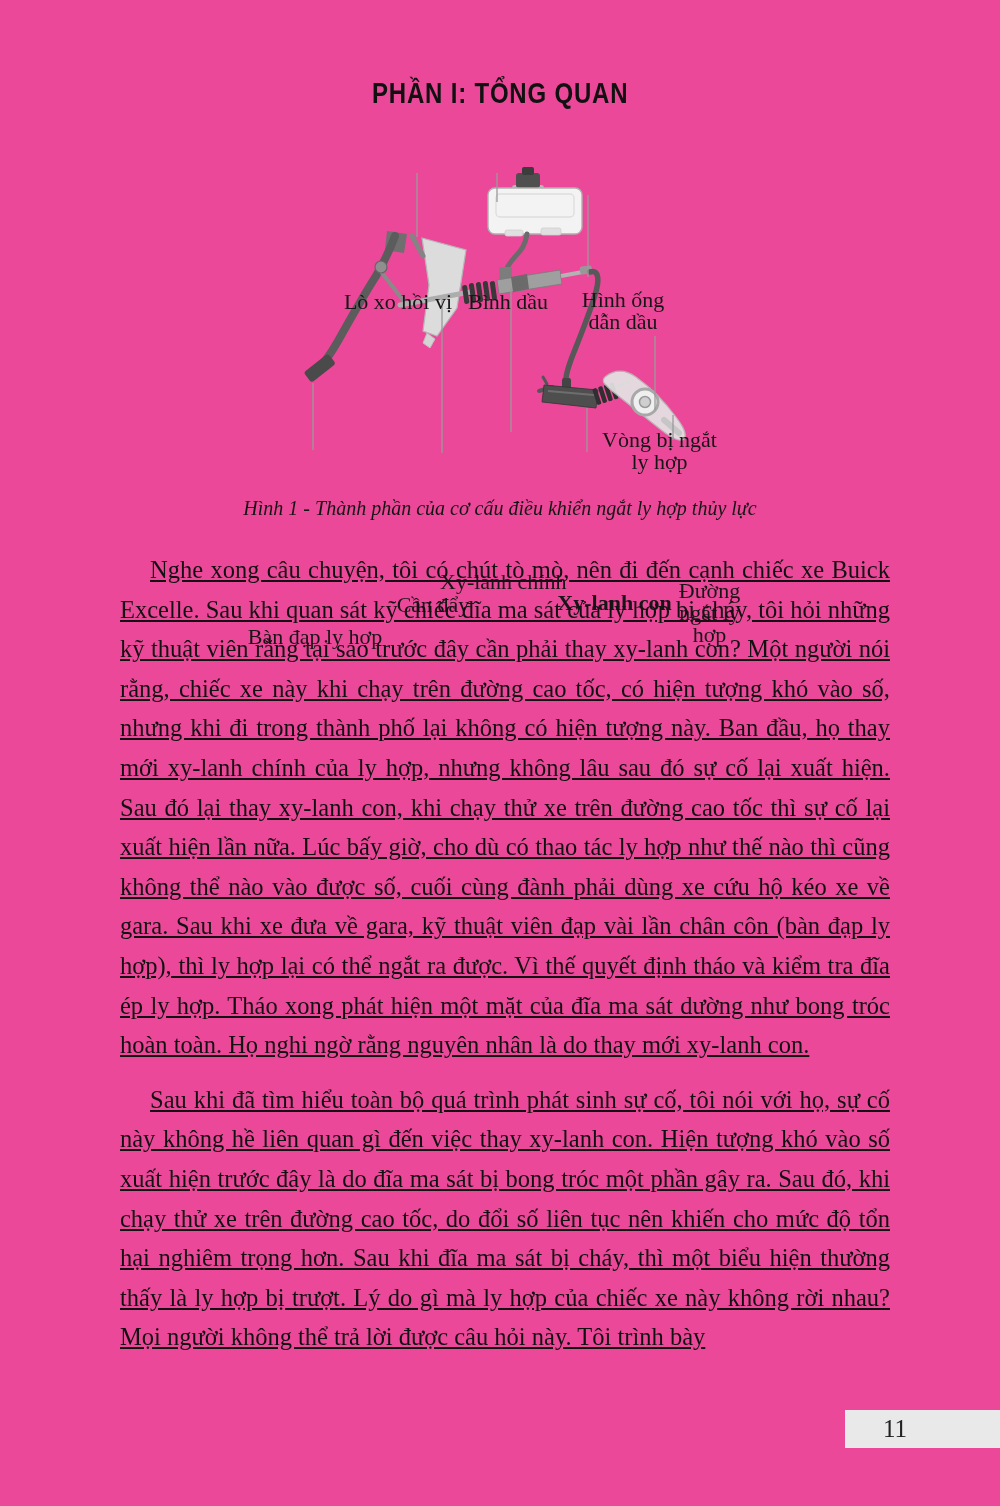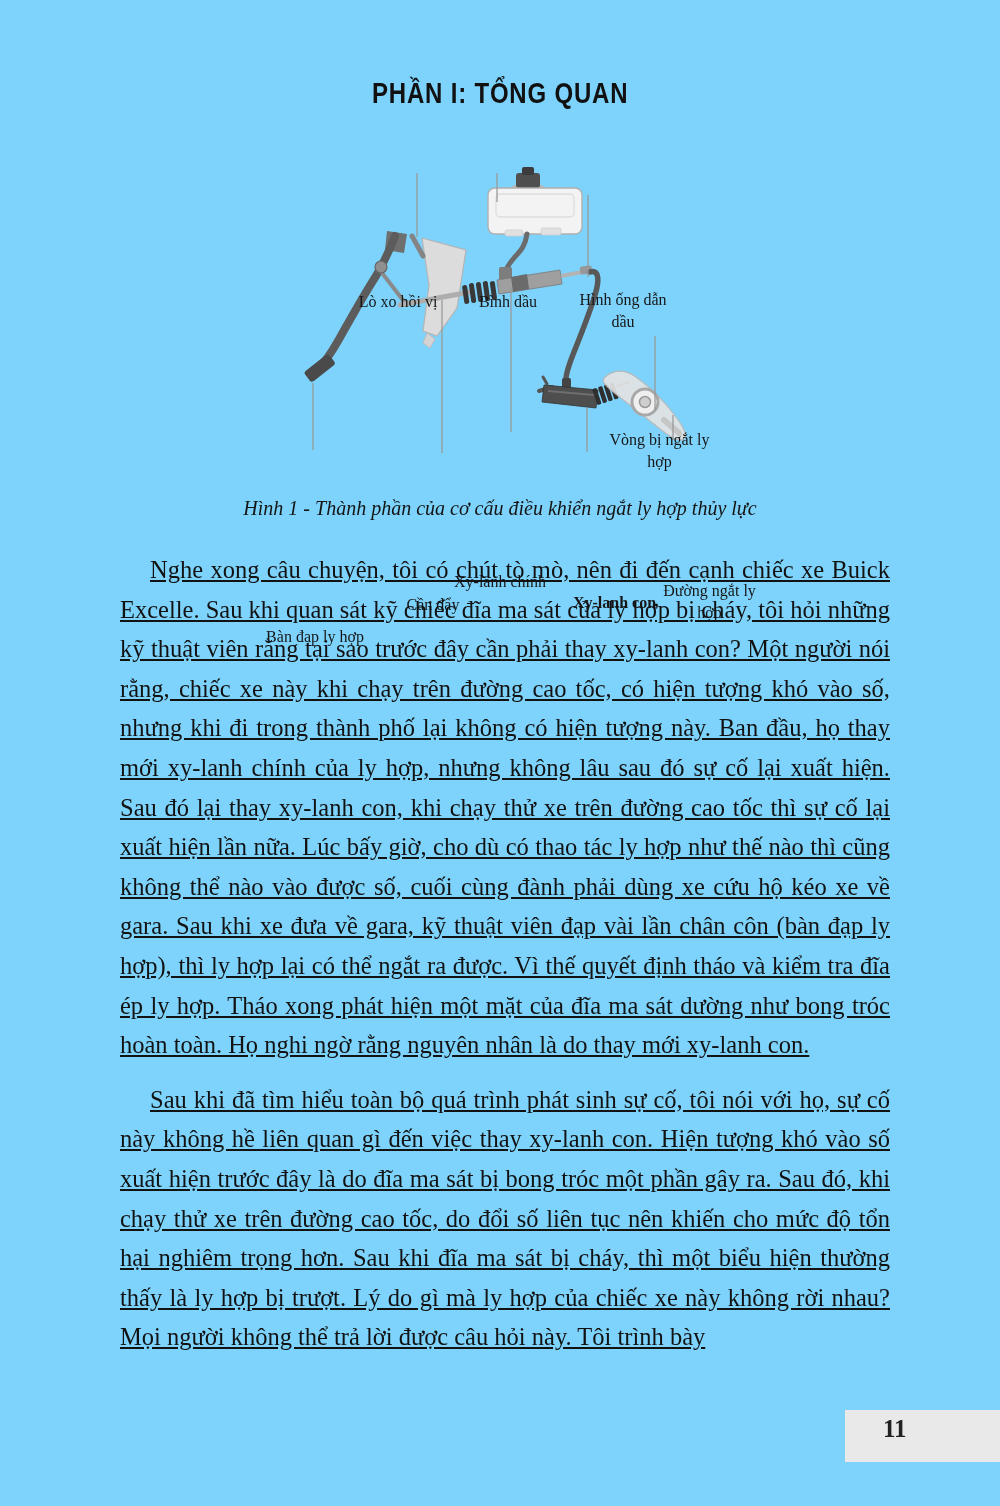--- a/index.html
+++ b/index.html
@@ -7,7 +7,7 @@
     position:relative;
     width:1000px;
     height:1506px;
-    background:#7dd3fc;
+    background:#ec4899;
     overflow:hidden;
     font-family:"Liberation Serif", serif;
     color:#1a1a1a;

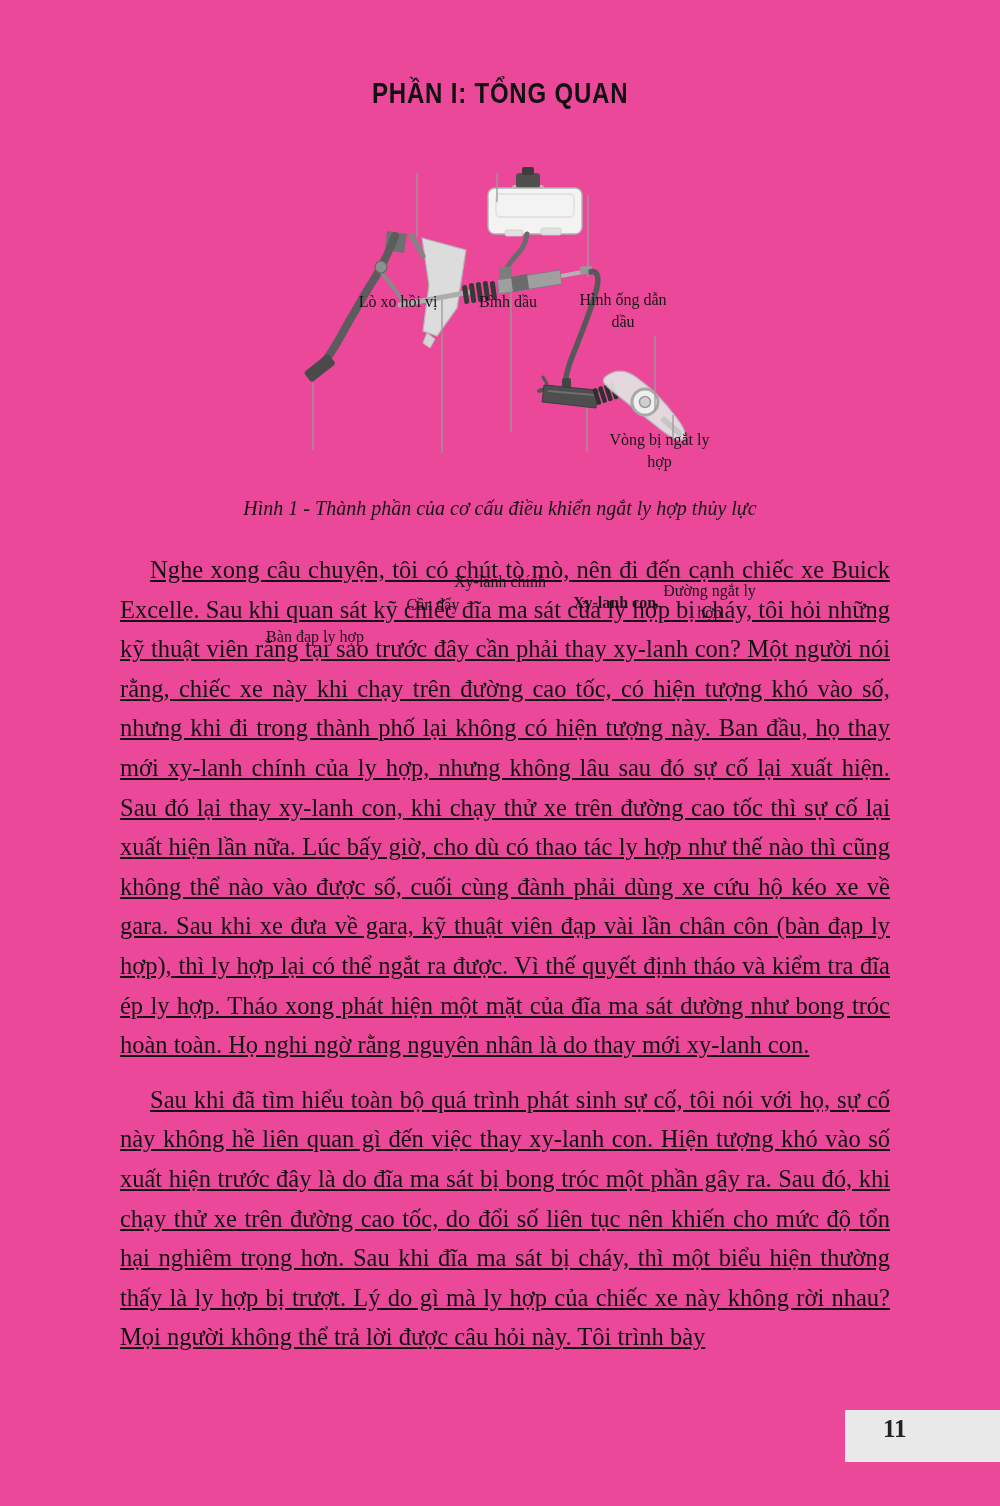--- a/index.html
+++ b/index.html
@@ -34,7 +34,7 @@
   .fig-label{
     position:absolute;
     font-family:"Liberation Serif", serif;
-    font-size:16px;
+    font-size:22px;
     line-height:22px;
     text-align:center;
     color:#161616;

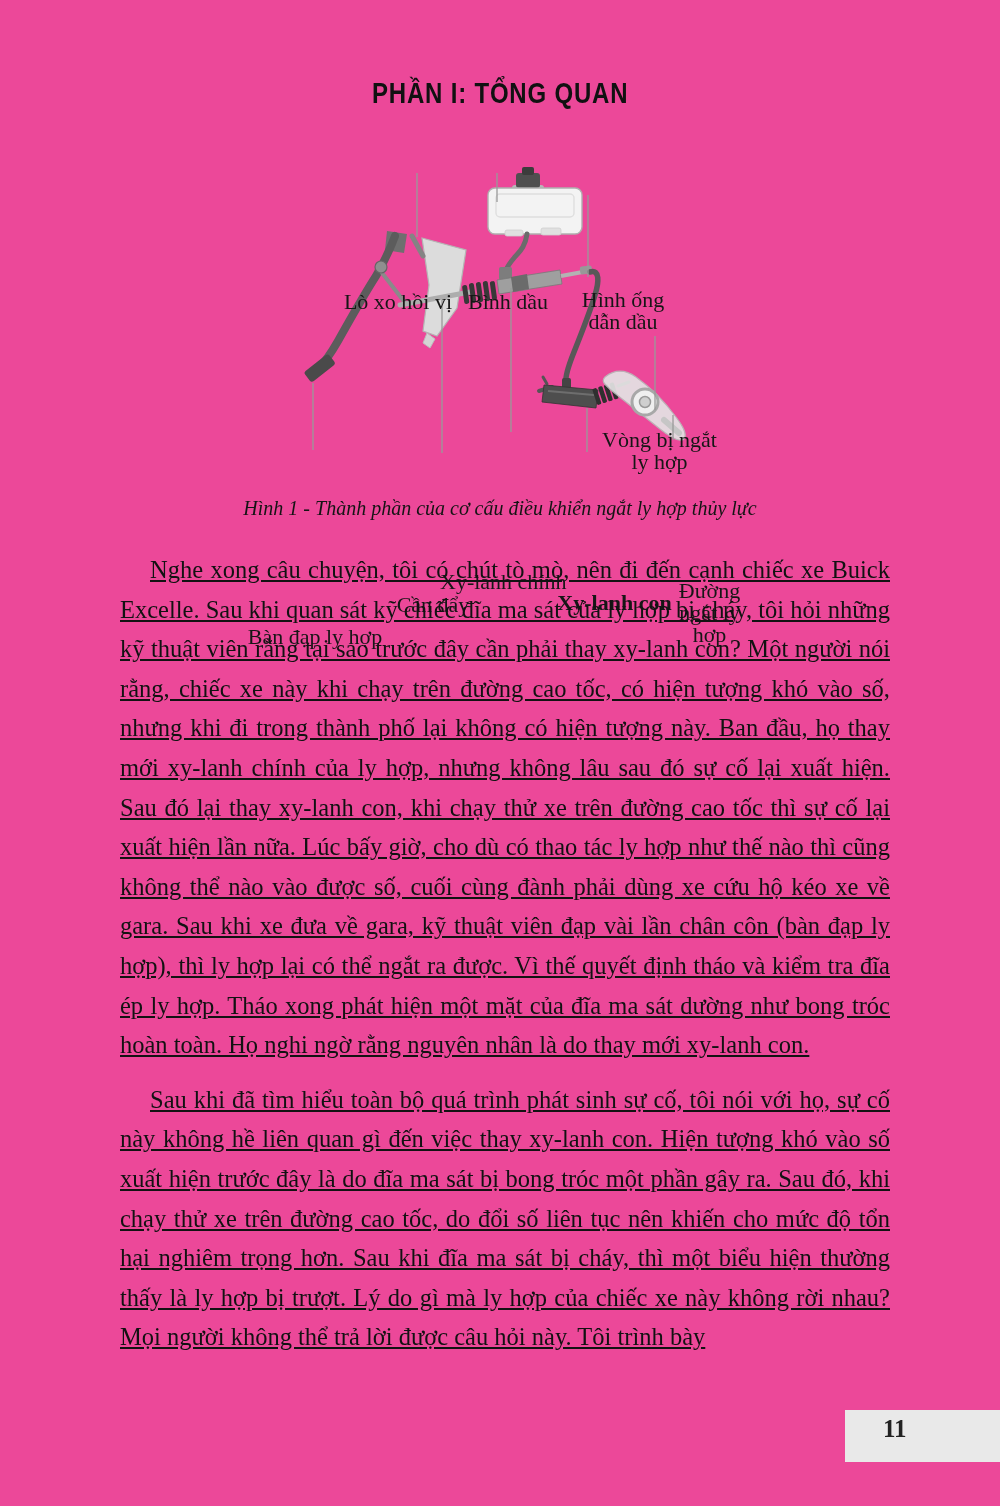--- a/index.html
+++ b/index.html
@@ -63,9 +63,8 @@
   .body-text p + p{margin-top:15px;}
   
   .pagenum-box{
-    position:absolute; left:845px; top:1410px; width:155px; height:52px;
+    position:absolute; left:845px; top:1410px; width:155px; height:38px;
     background:#e9e9e9;
-    font-weight:bold;
   }
   .pagenum-box span{
     display:inline-block;

